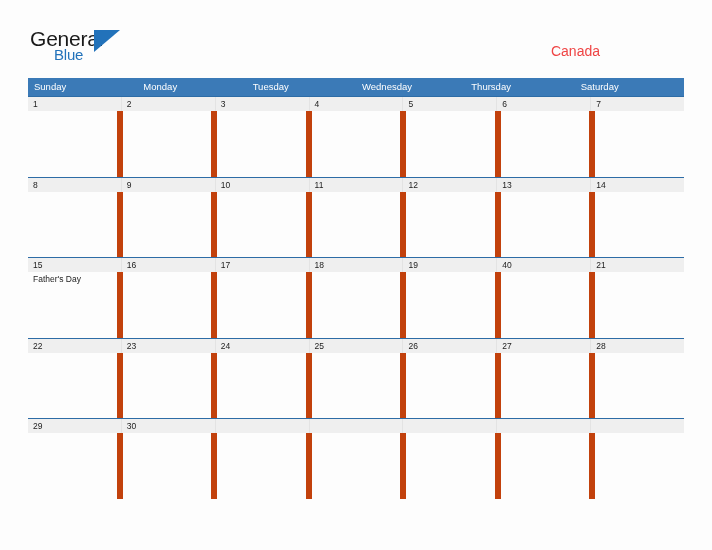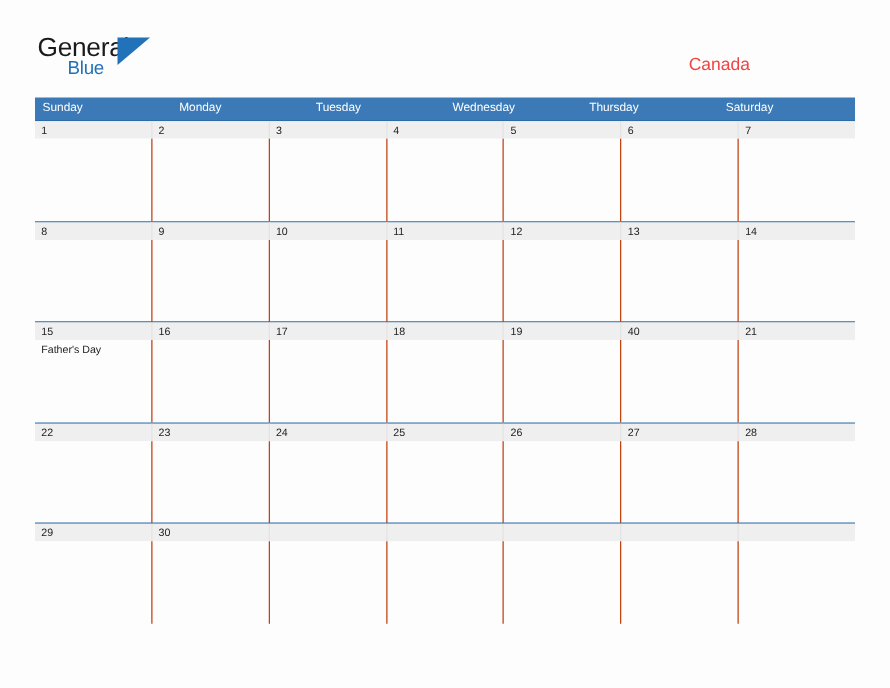--- a/index.html
+++ b/index.html
@@ -143,7 +143,7 @@
   .event-cell {
     flex: 1 1 0;
     box-sizing: border-box;
-    border-right: 1px solid #c2410c;
+    border-right: 6px solid #c2410c;
     padding: 2px 4px 0 5px;
     overflow: hidden;
   }

